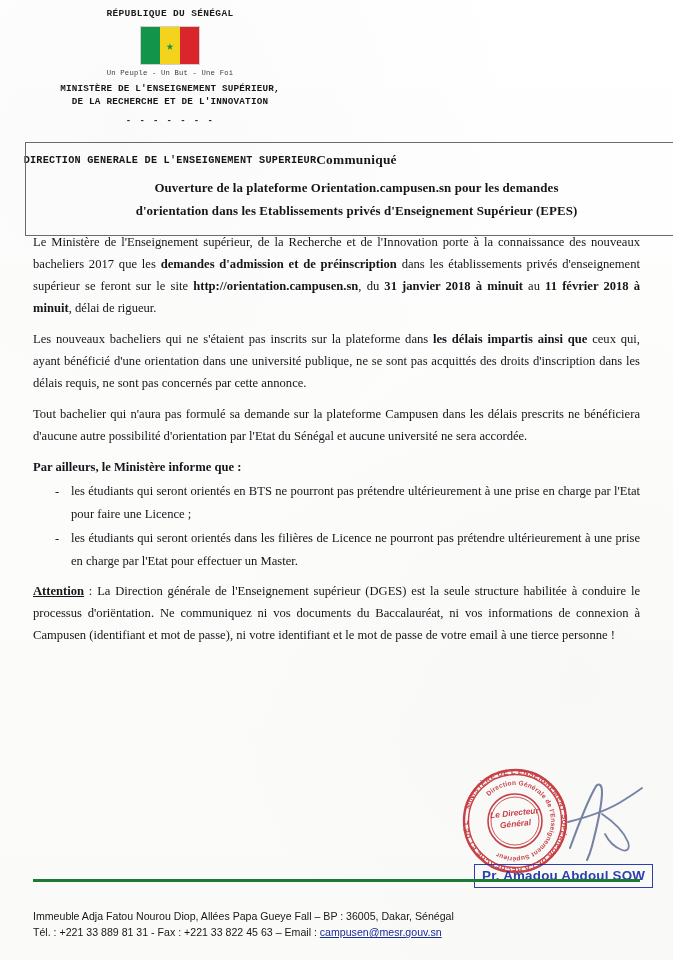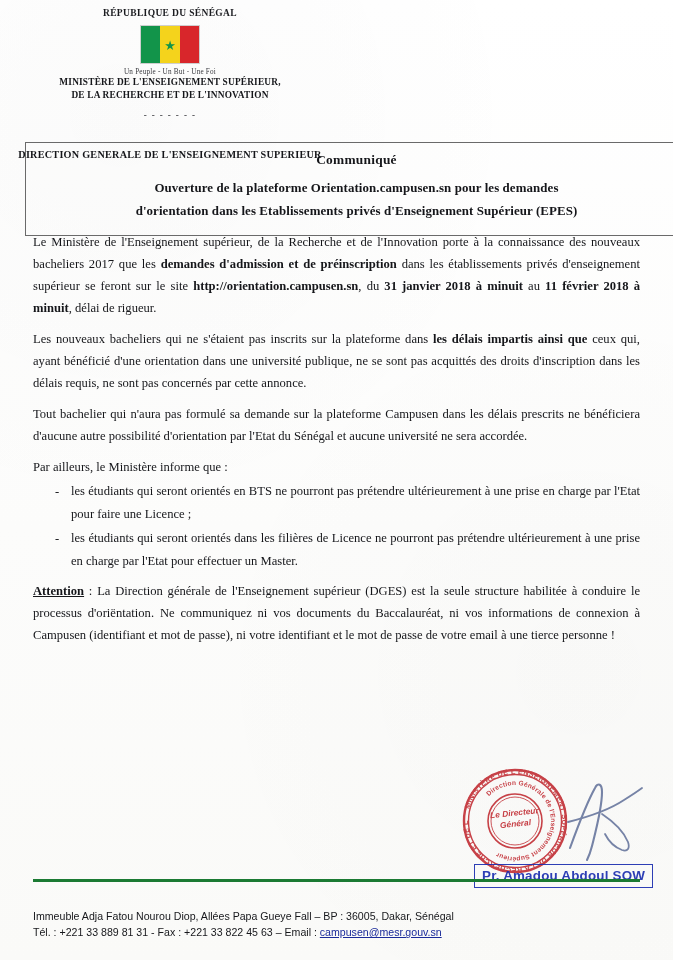--- a/index.html
+++ b/index.html
@@ -34,7 +34,7 @@
     top: 8px;
     width: 340px;
     text-align: center;
-    font-family: Liberation Serif, serif;
+    font-family: Liberation Mono, monospace;
   }
   .republic {
     font-size: 9.5px;

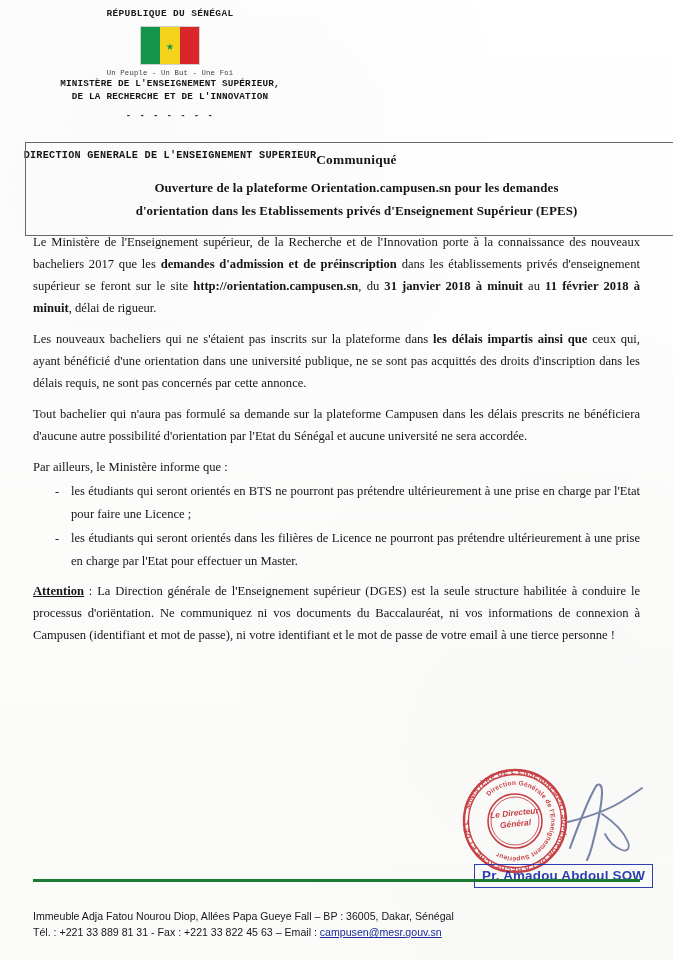--- a/index.html
+++ b/index.html
@@ -67,6 +67,7 @@
     font-size: 7.2px;
     color: #3a3b40;
     letter-spacing: 0.2px;
+    margin-bottom: 5px;
   }
   .ministry {
     font-size: 9.3px;

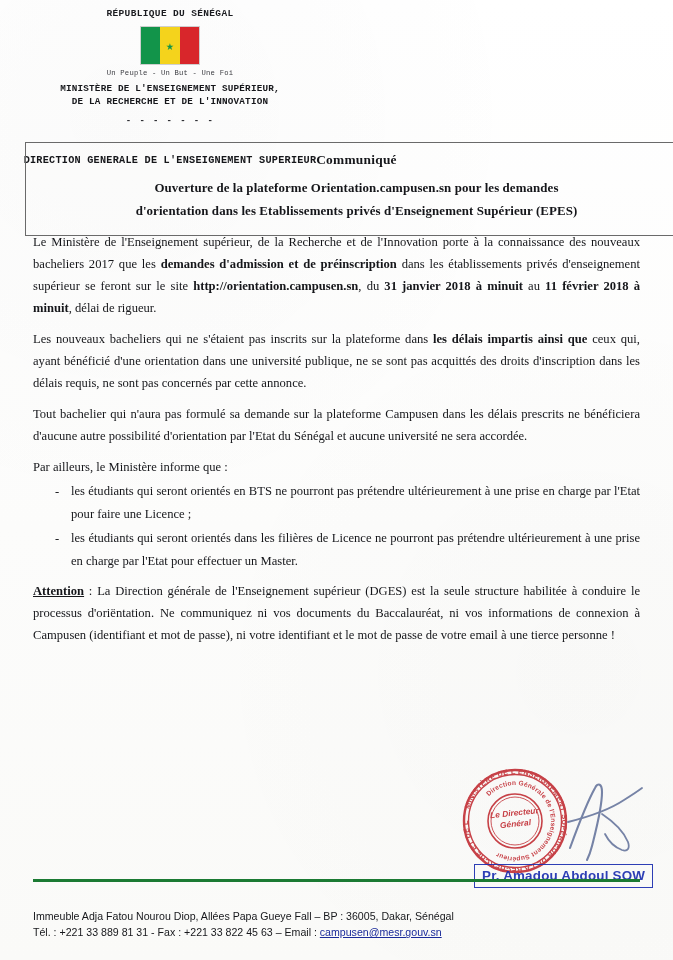--- a/index.html
+++ b/index.html
@@ -131,7 +131,7 @@
     text-align: justify;
     text-justify: inter-word;
   }
-  .body p.tight { margin-bottom: 0; }
+  .body p.tight { margin-bottom: 0; font-weight: bold; }
   .body b { font-weight: bold; }
   .body .ul { text-decoration: underline; }
 

